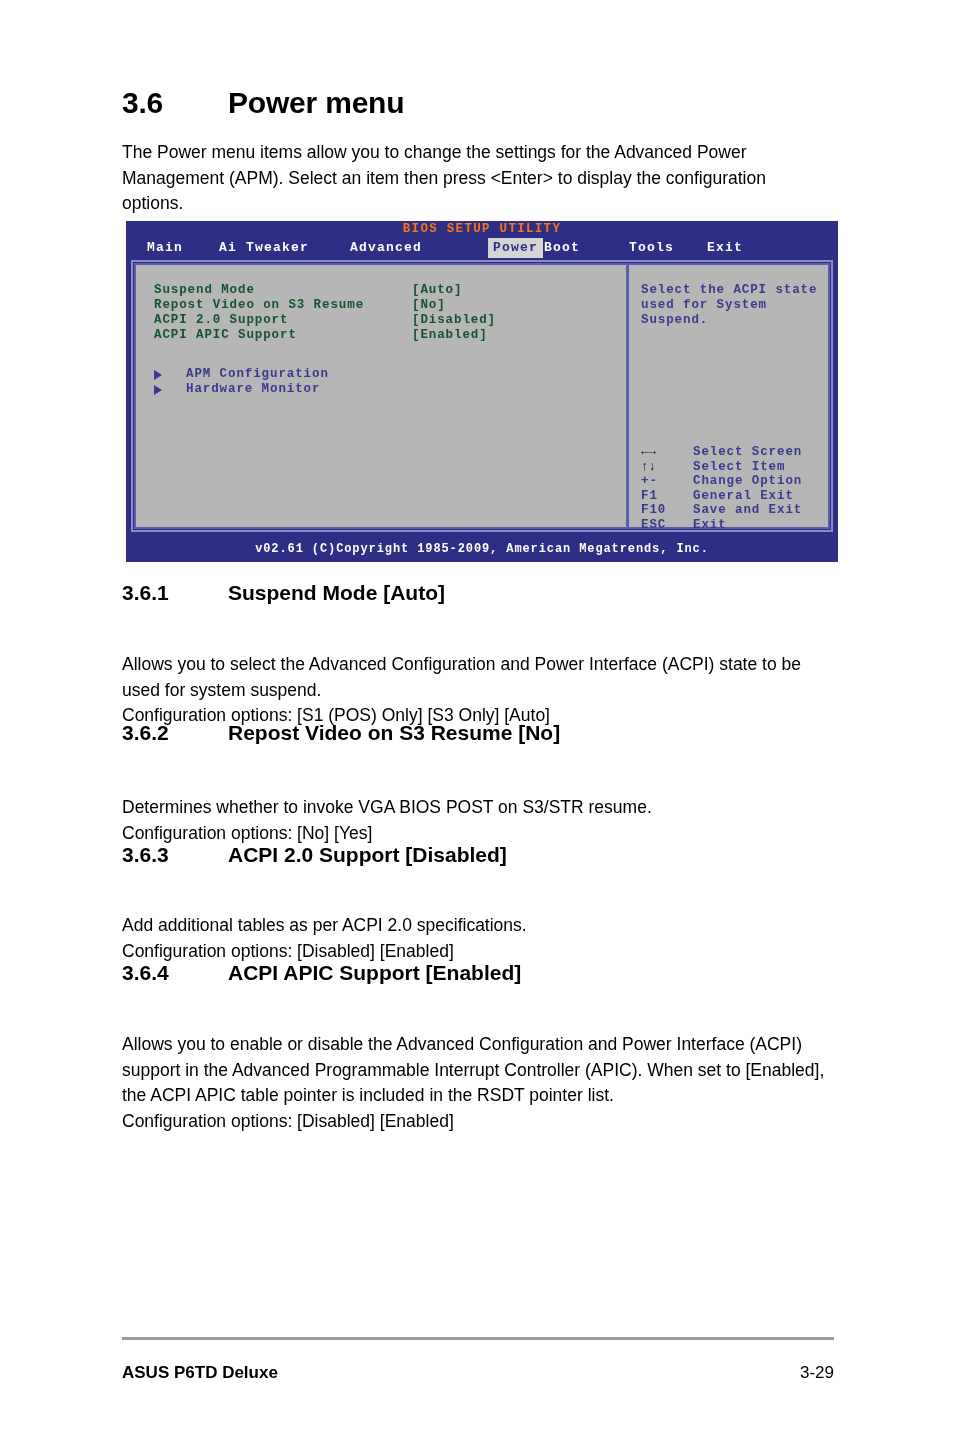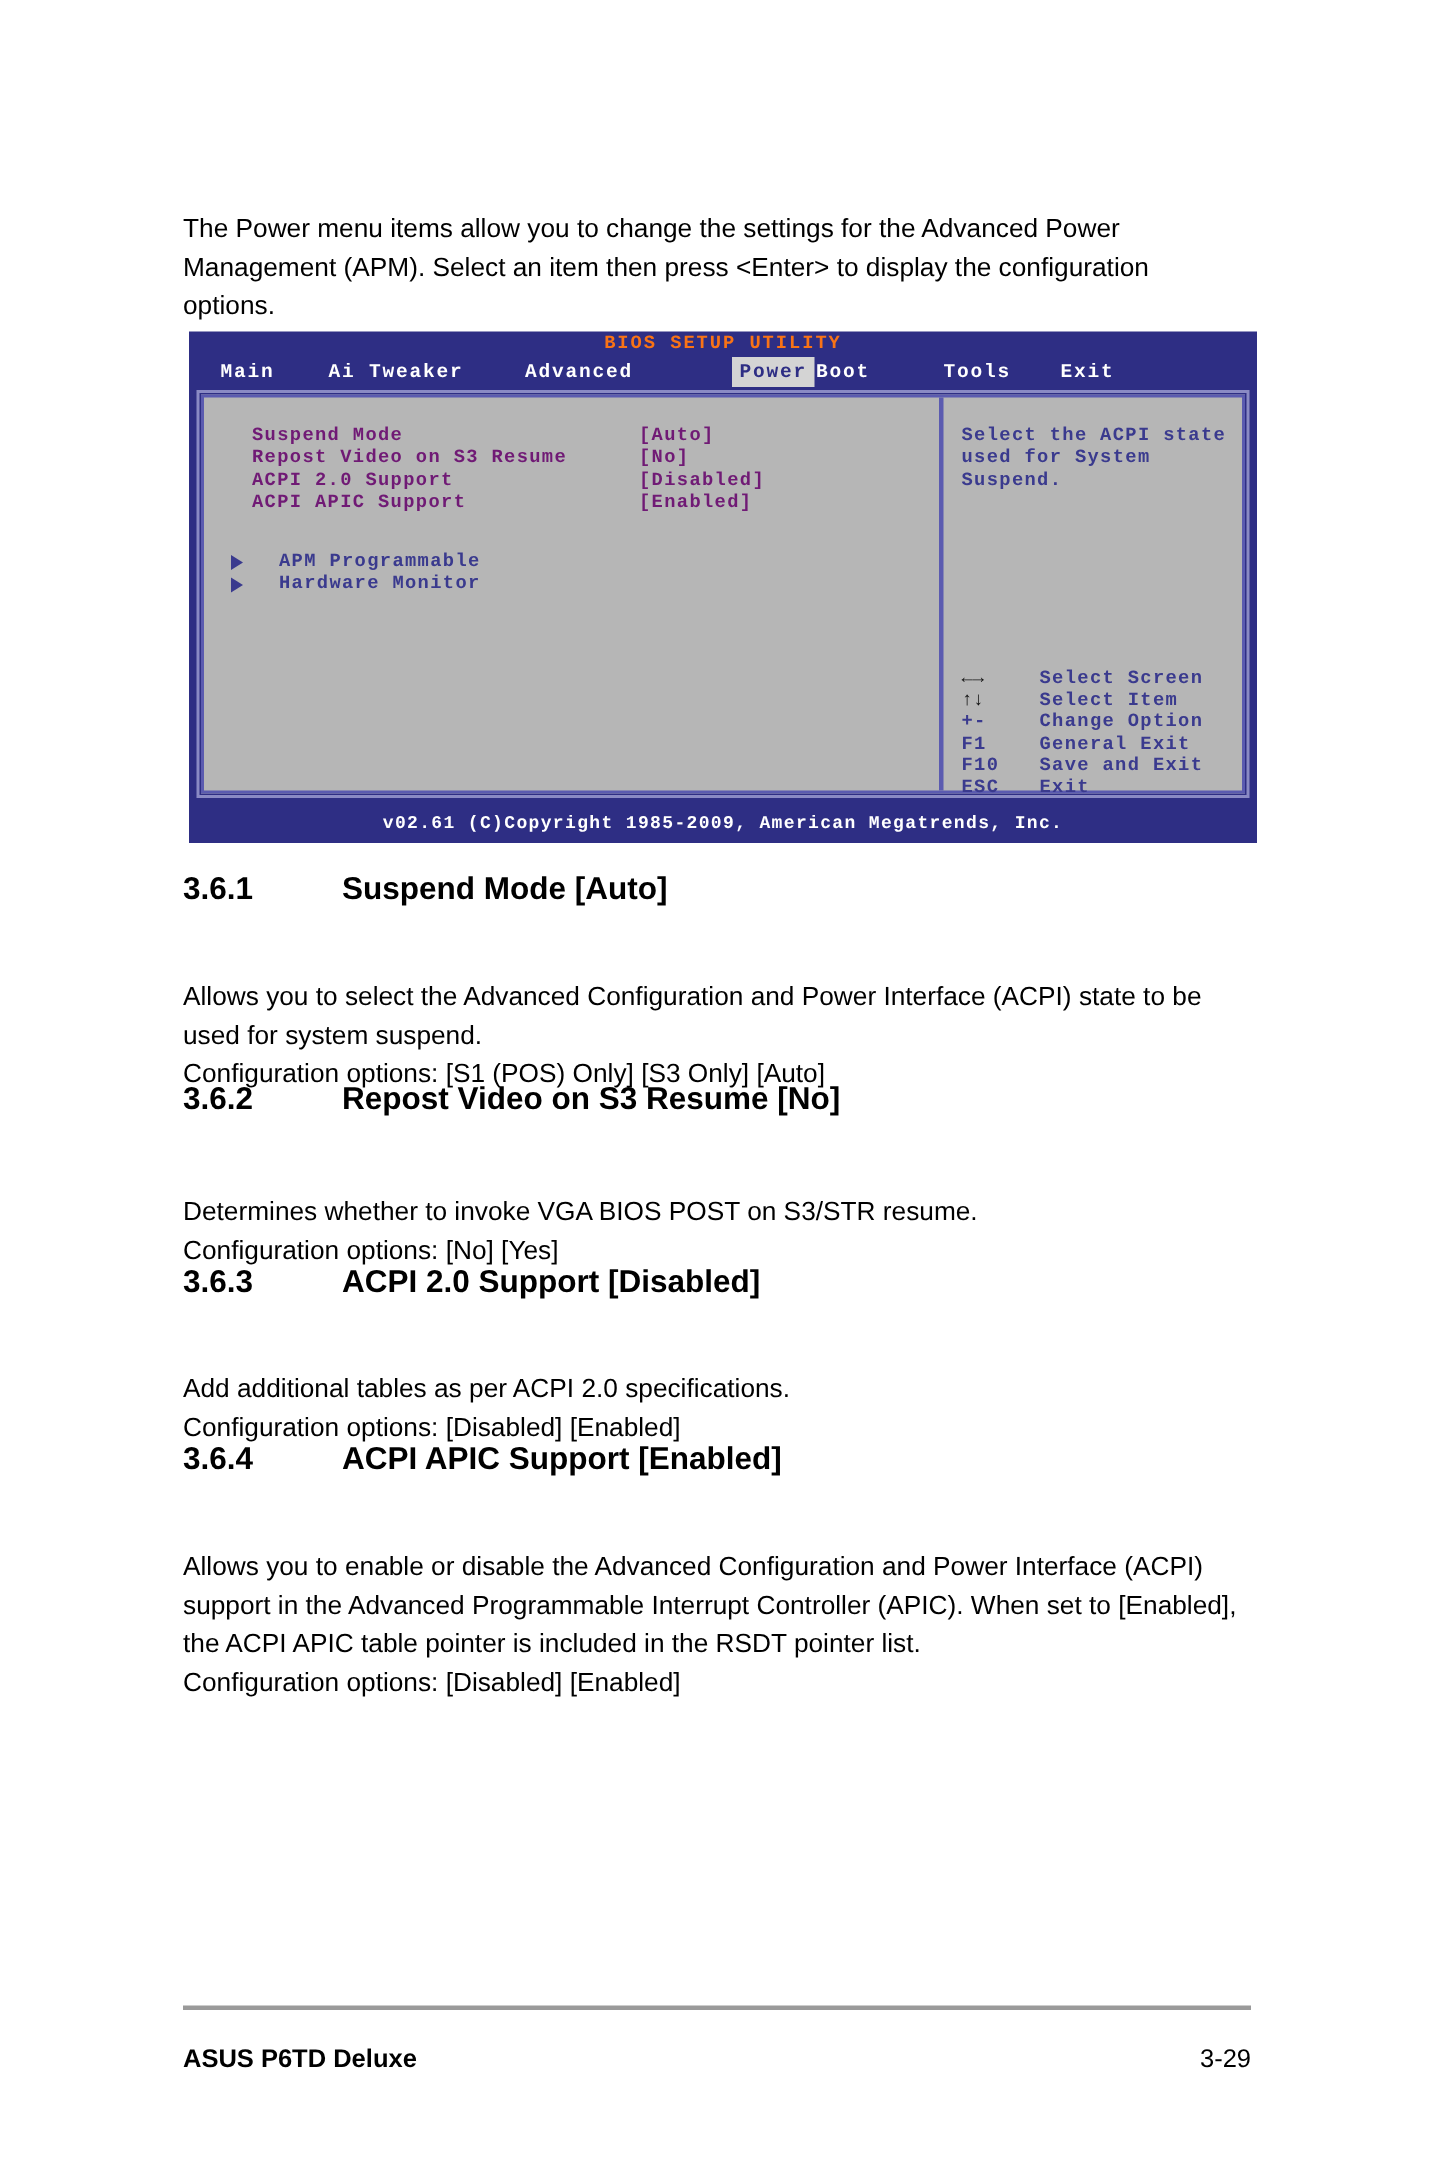--- a/index.html
+++ b/index.html
@@ -279,6 +279,9 @@
 
 <div class="page">
 
+  <div class="h1">
+    <span class="num">3.6</span><span>Power menu</span>
+  </div>
 
   <div class="intro">The Power menu items allow you to change the settings for the Advanced Power Management (APM). Select an item then press &lt;Enter&gt; to display the configuration options.</div>
 

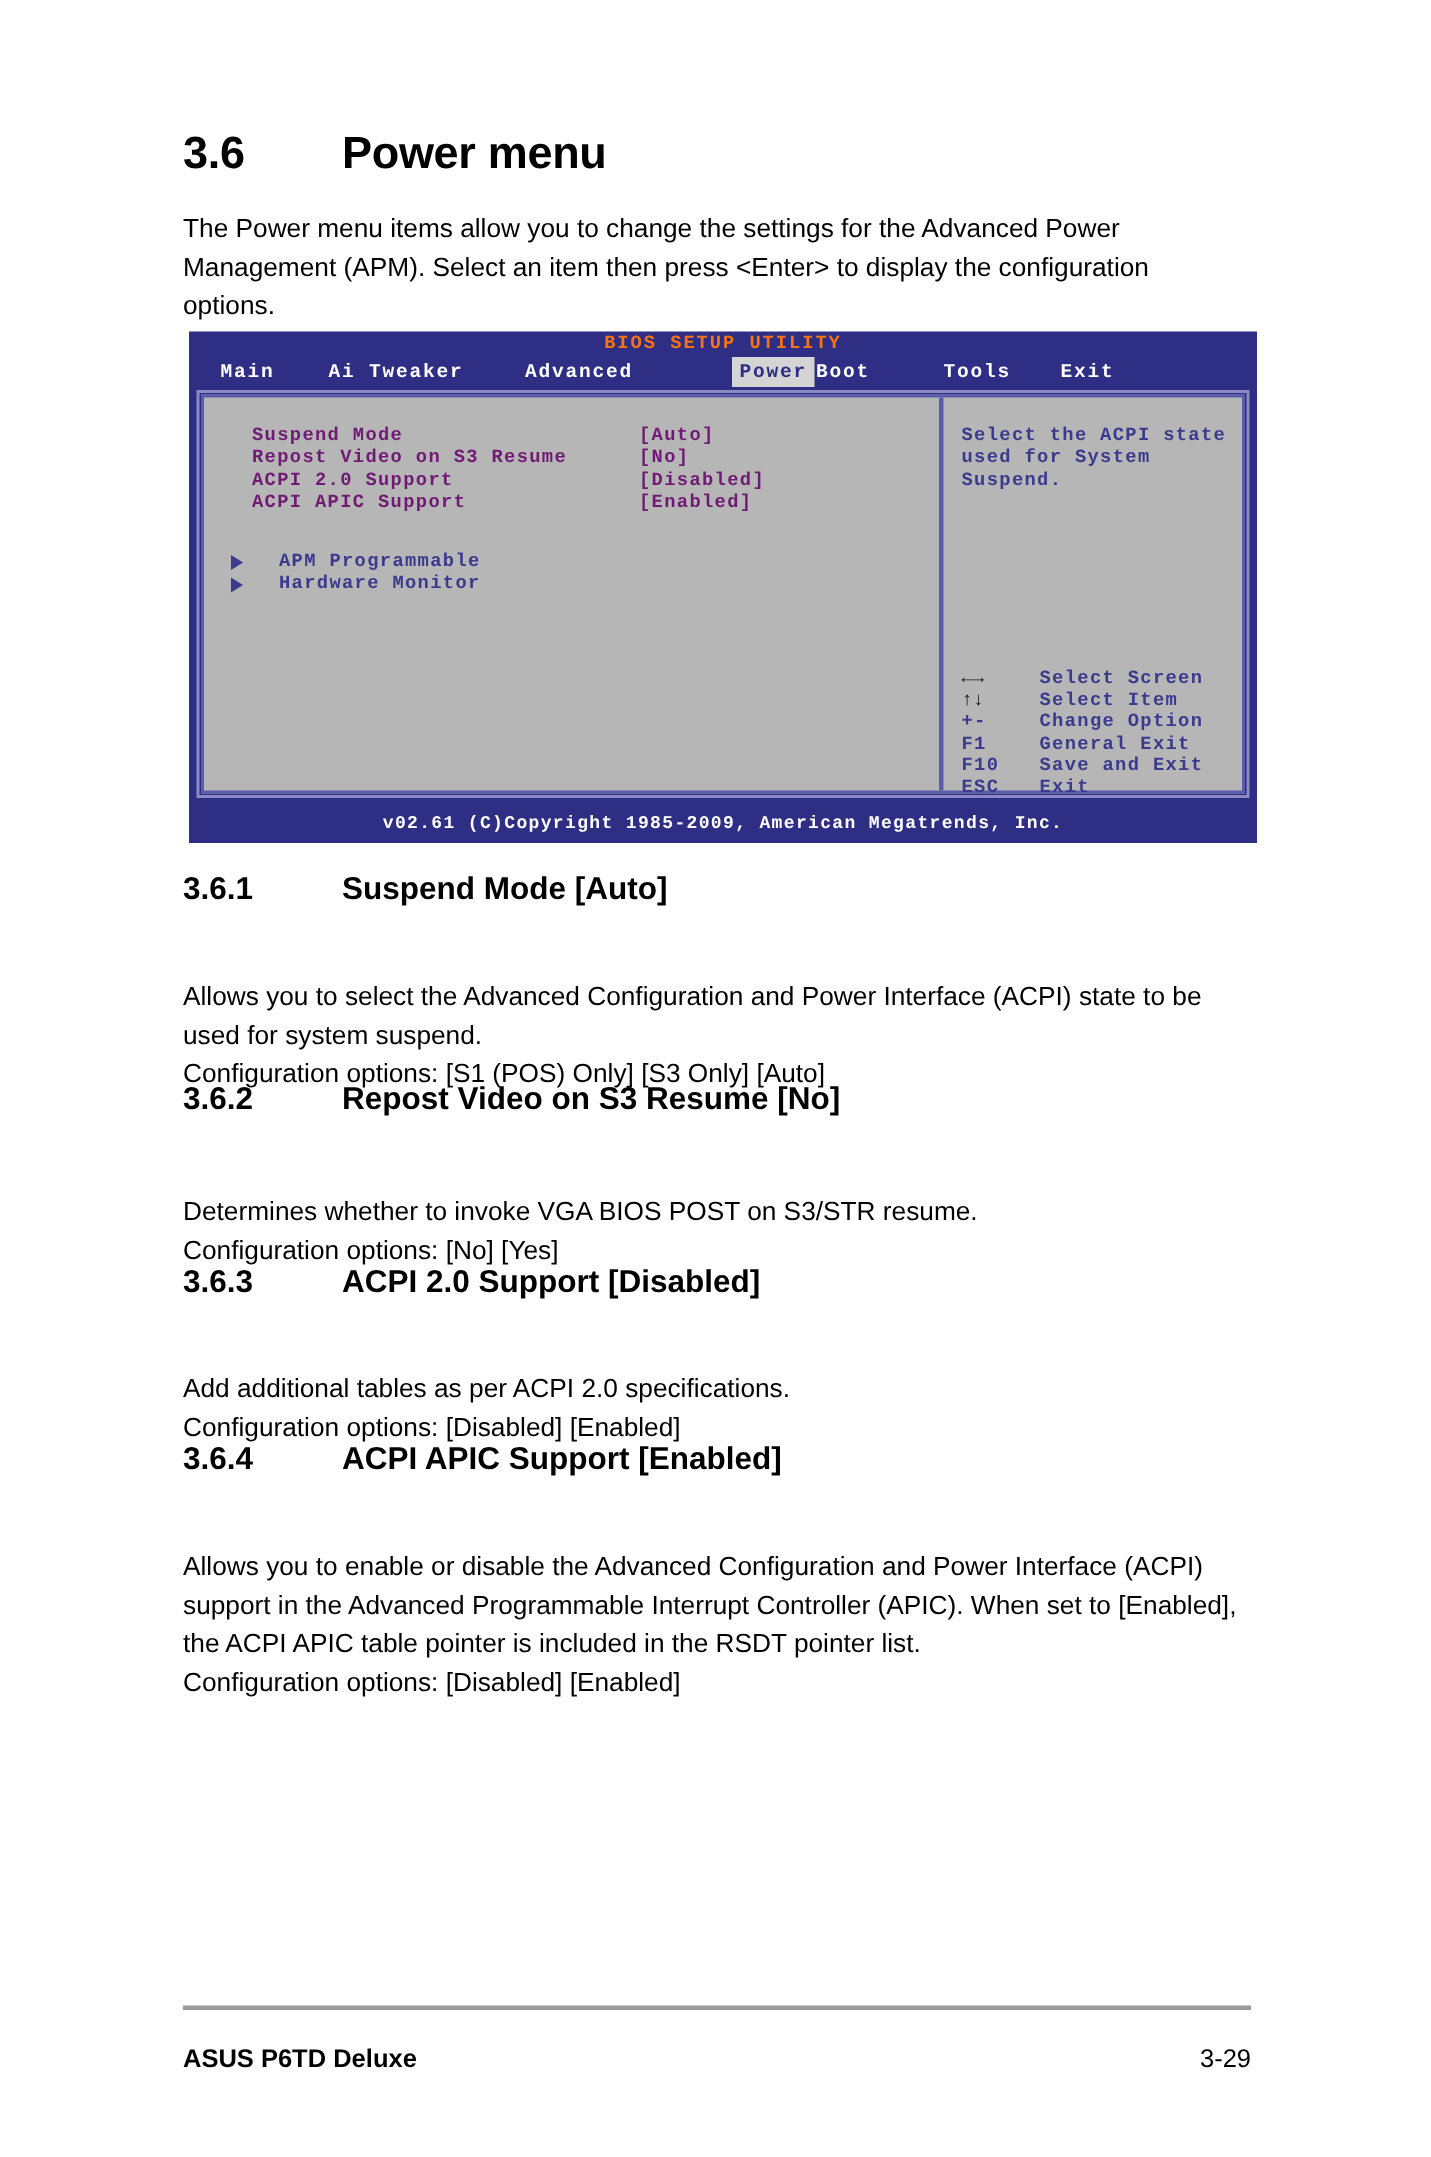--- a/index.html
+++ b/index.html
@@ -125,10 +125,10 @@
   
   .cfg {
     position: absolute;
-    left: 32px;
+    left: 18px;
     top: 18px;
     width: 455px;
-    color: #701a75;
+    color: #14532d;
     font-size: 12.5px;
     font-weight: bold;
     letter-spacing: 0.9px;

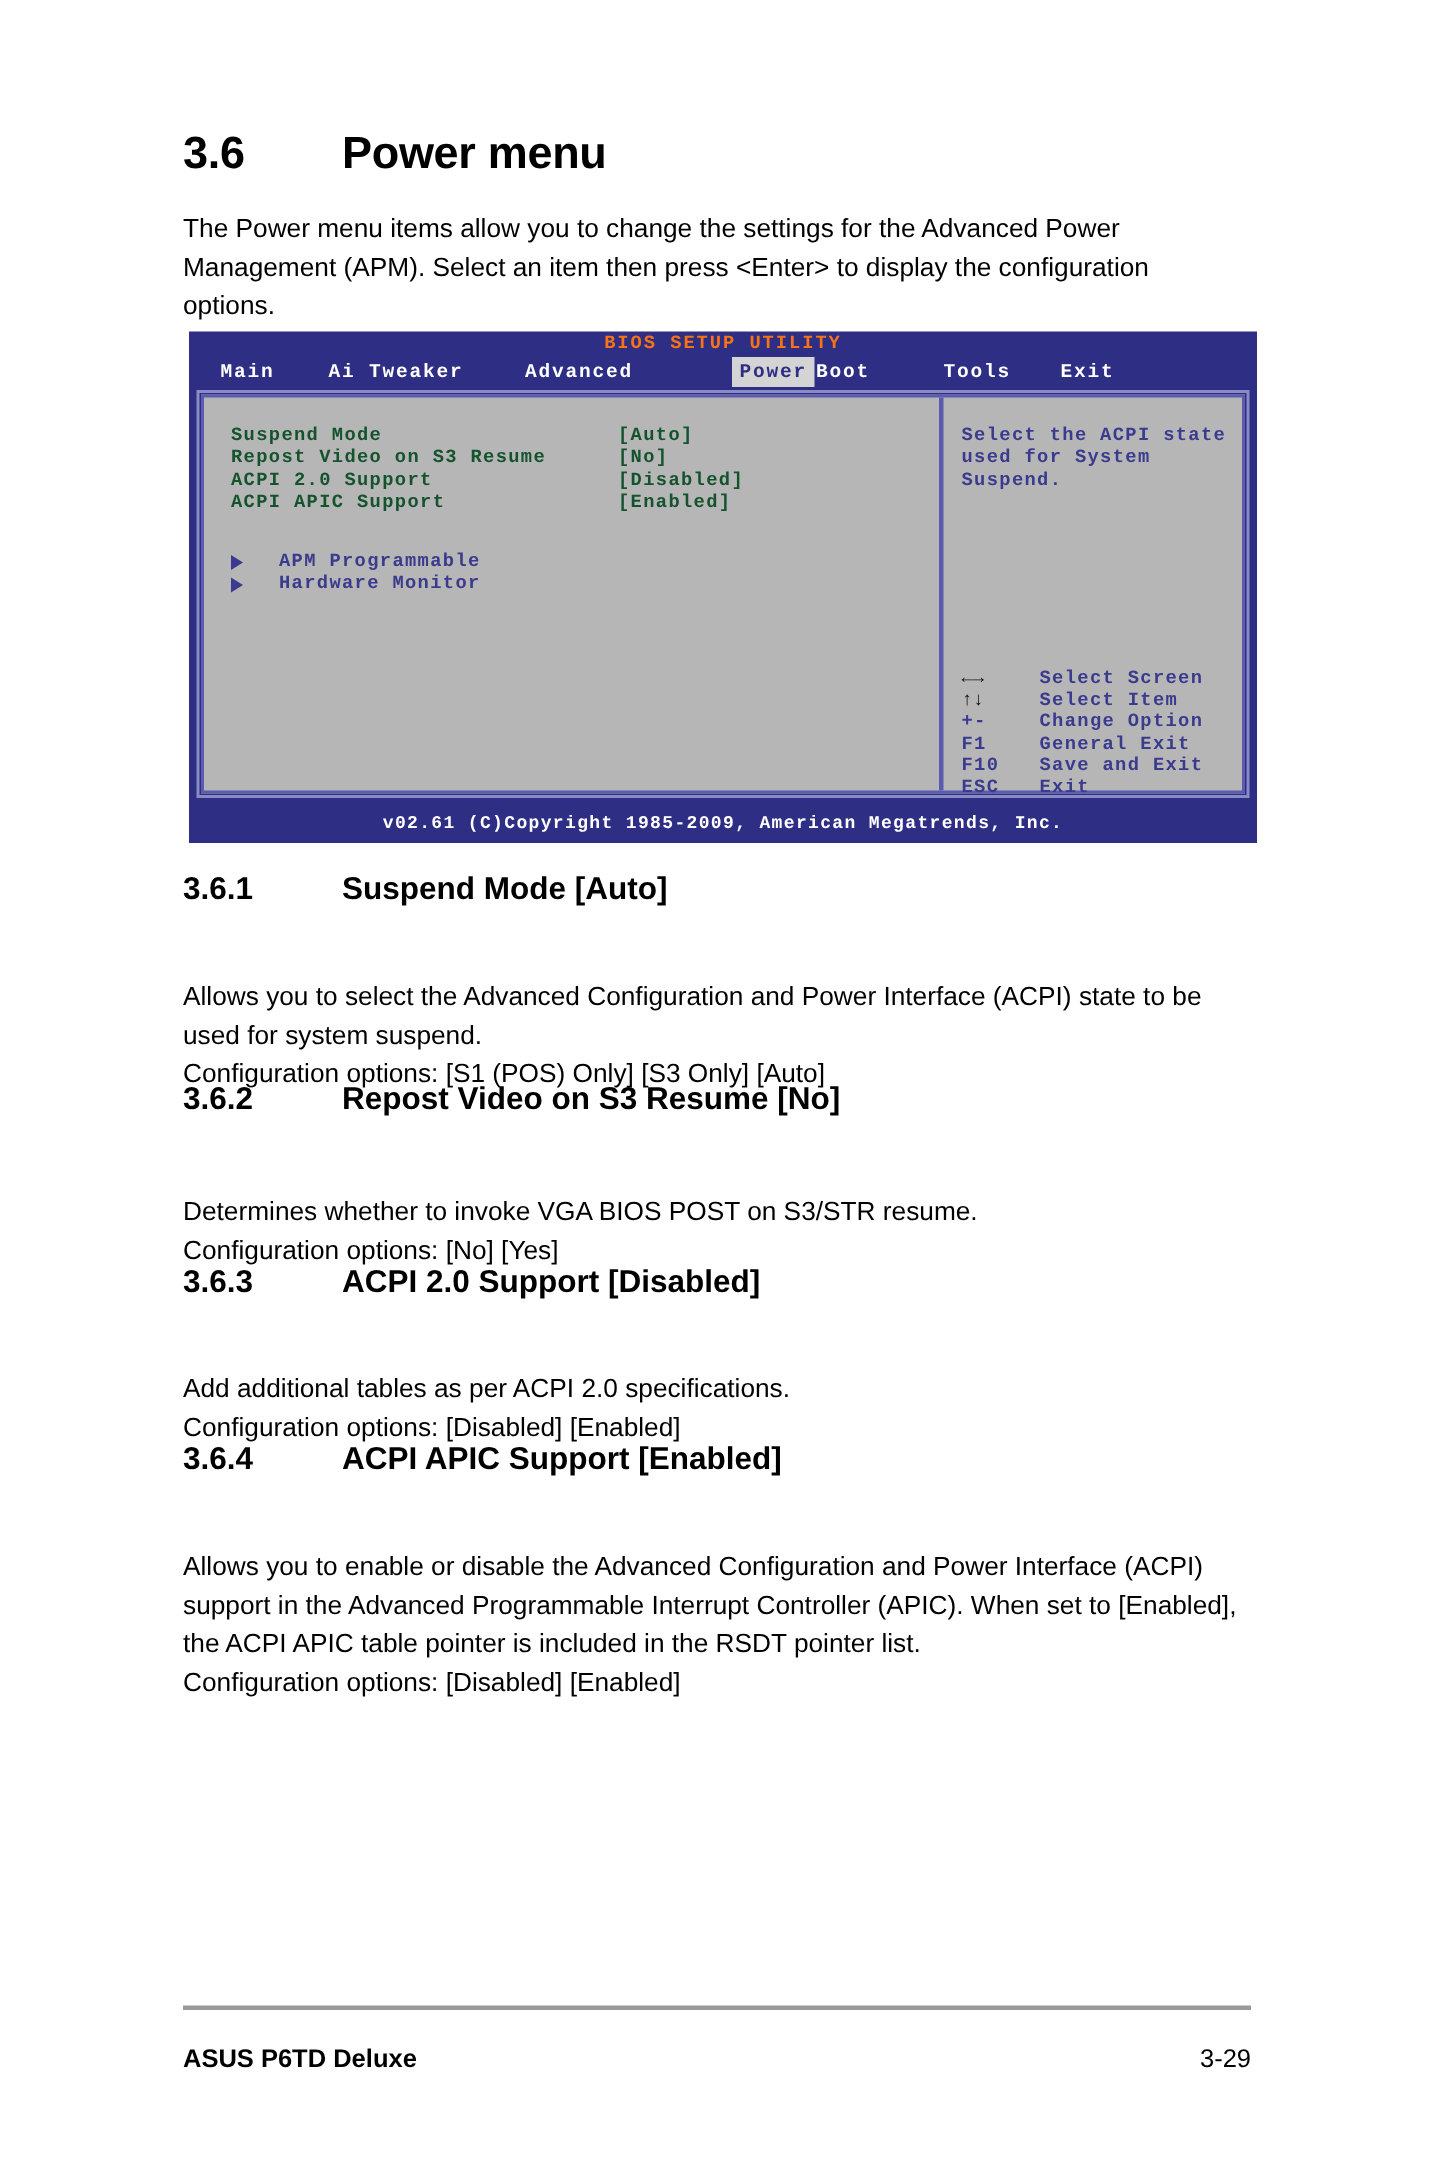--- a/index.html
+++ b/index.html
@@ -326,7 +326,7 @@
         <div class="cfg-sub">
           <div class="sub-row">
             <span class="arrow-ico"></span>
-            <span>APM Programmable</span>
+            <span>APM Configuration</span>
           </div>
           <div class="sub-row">
             <span class="arrow-ico"></span>

